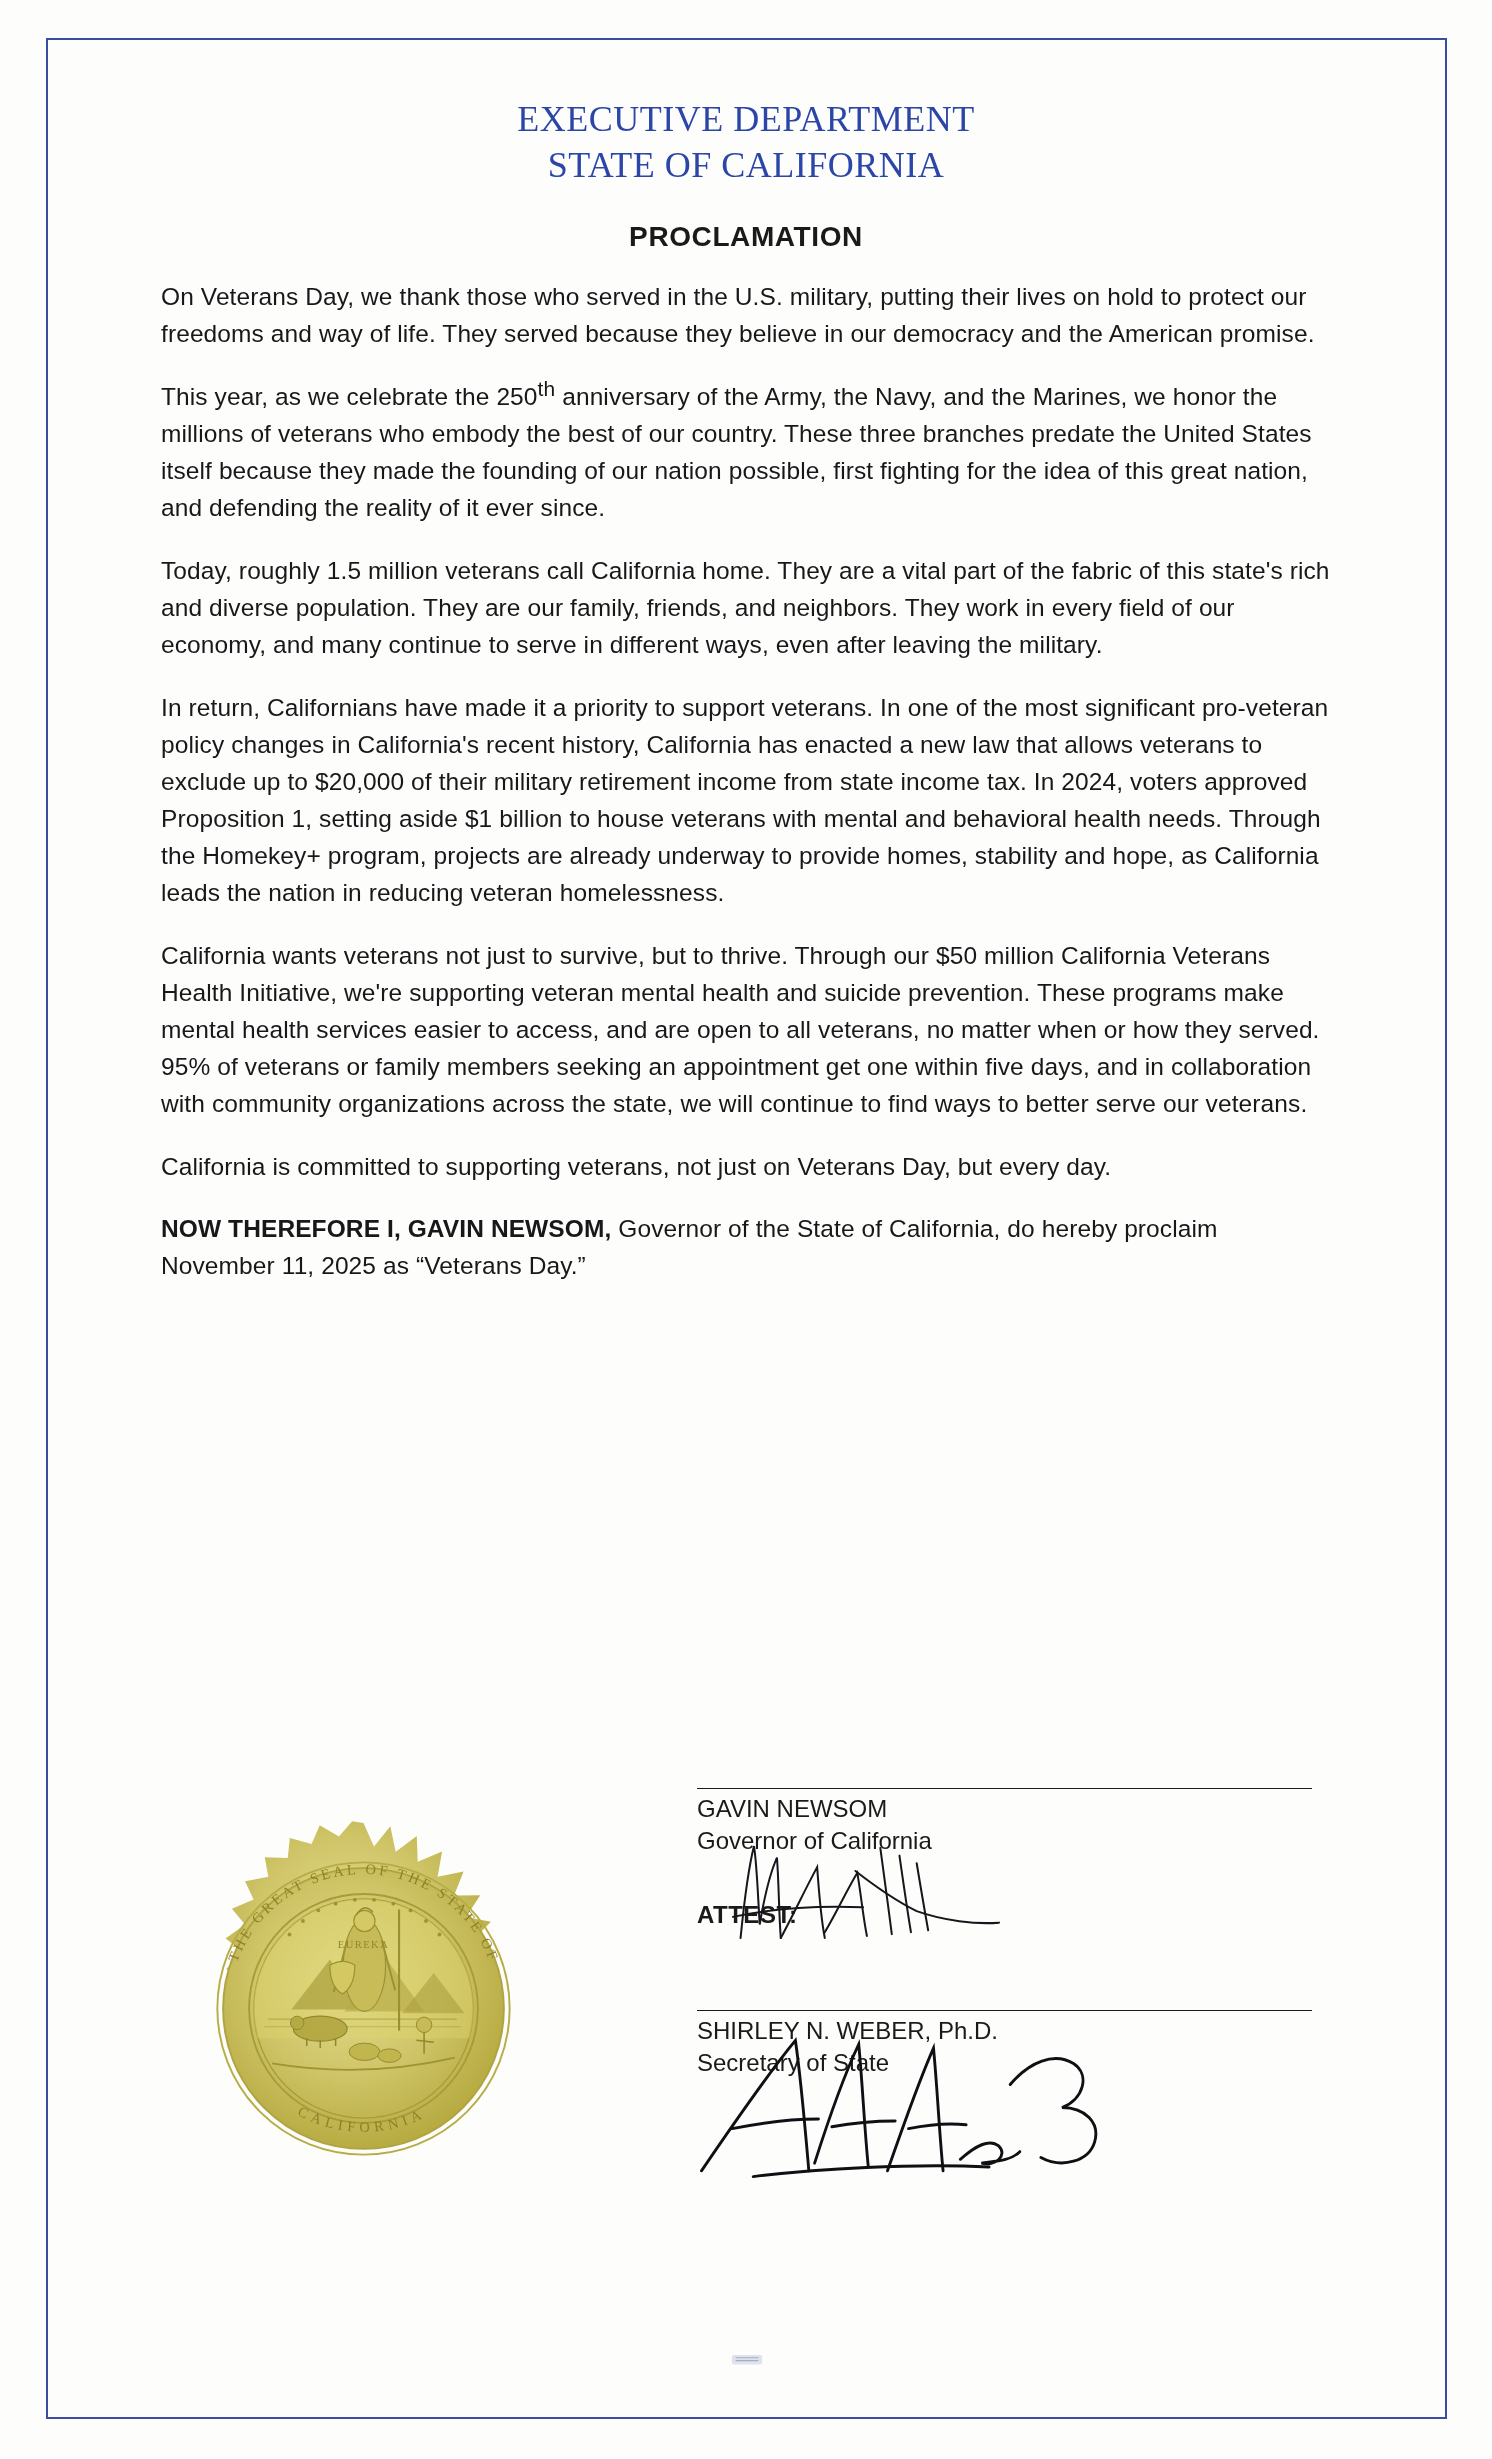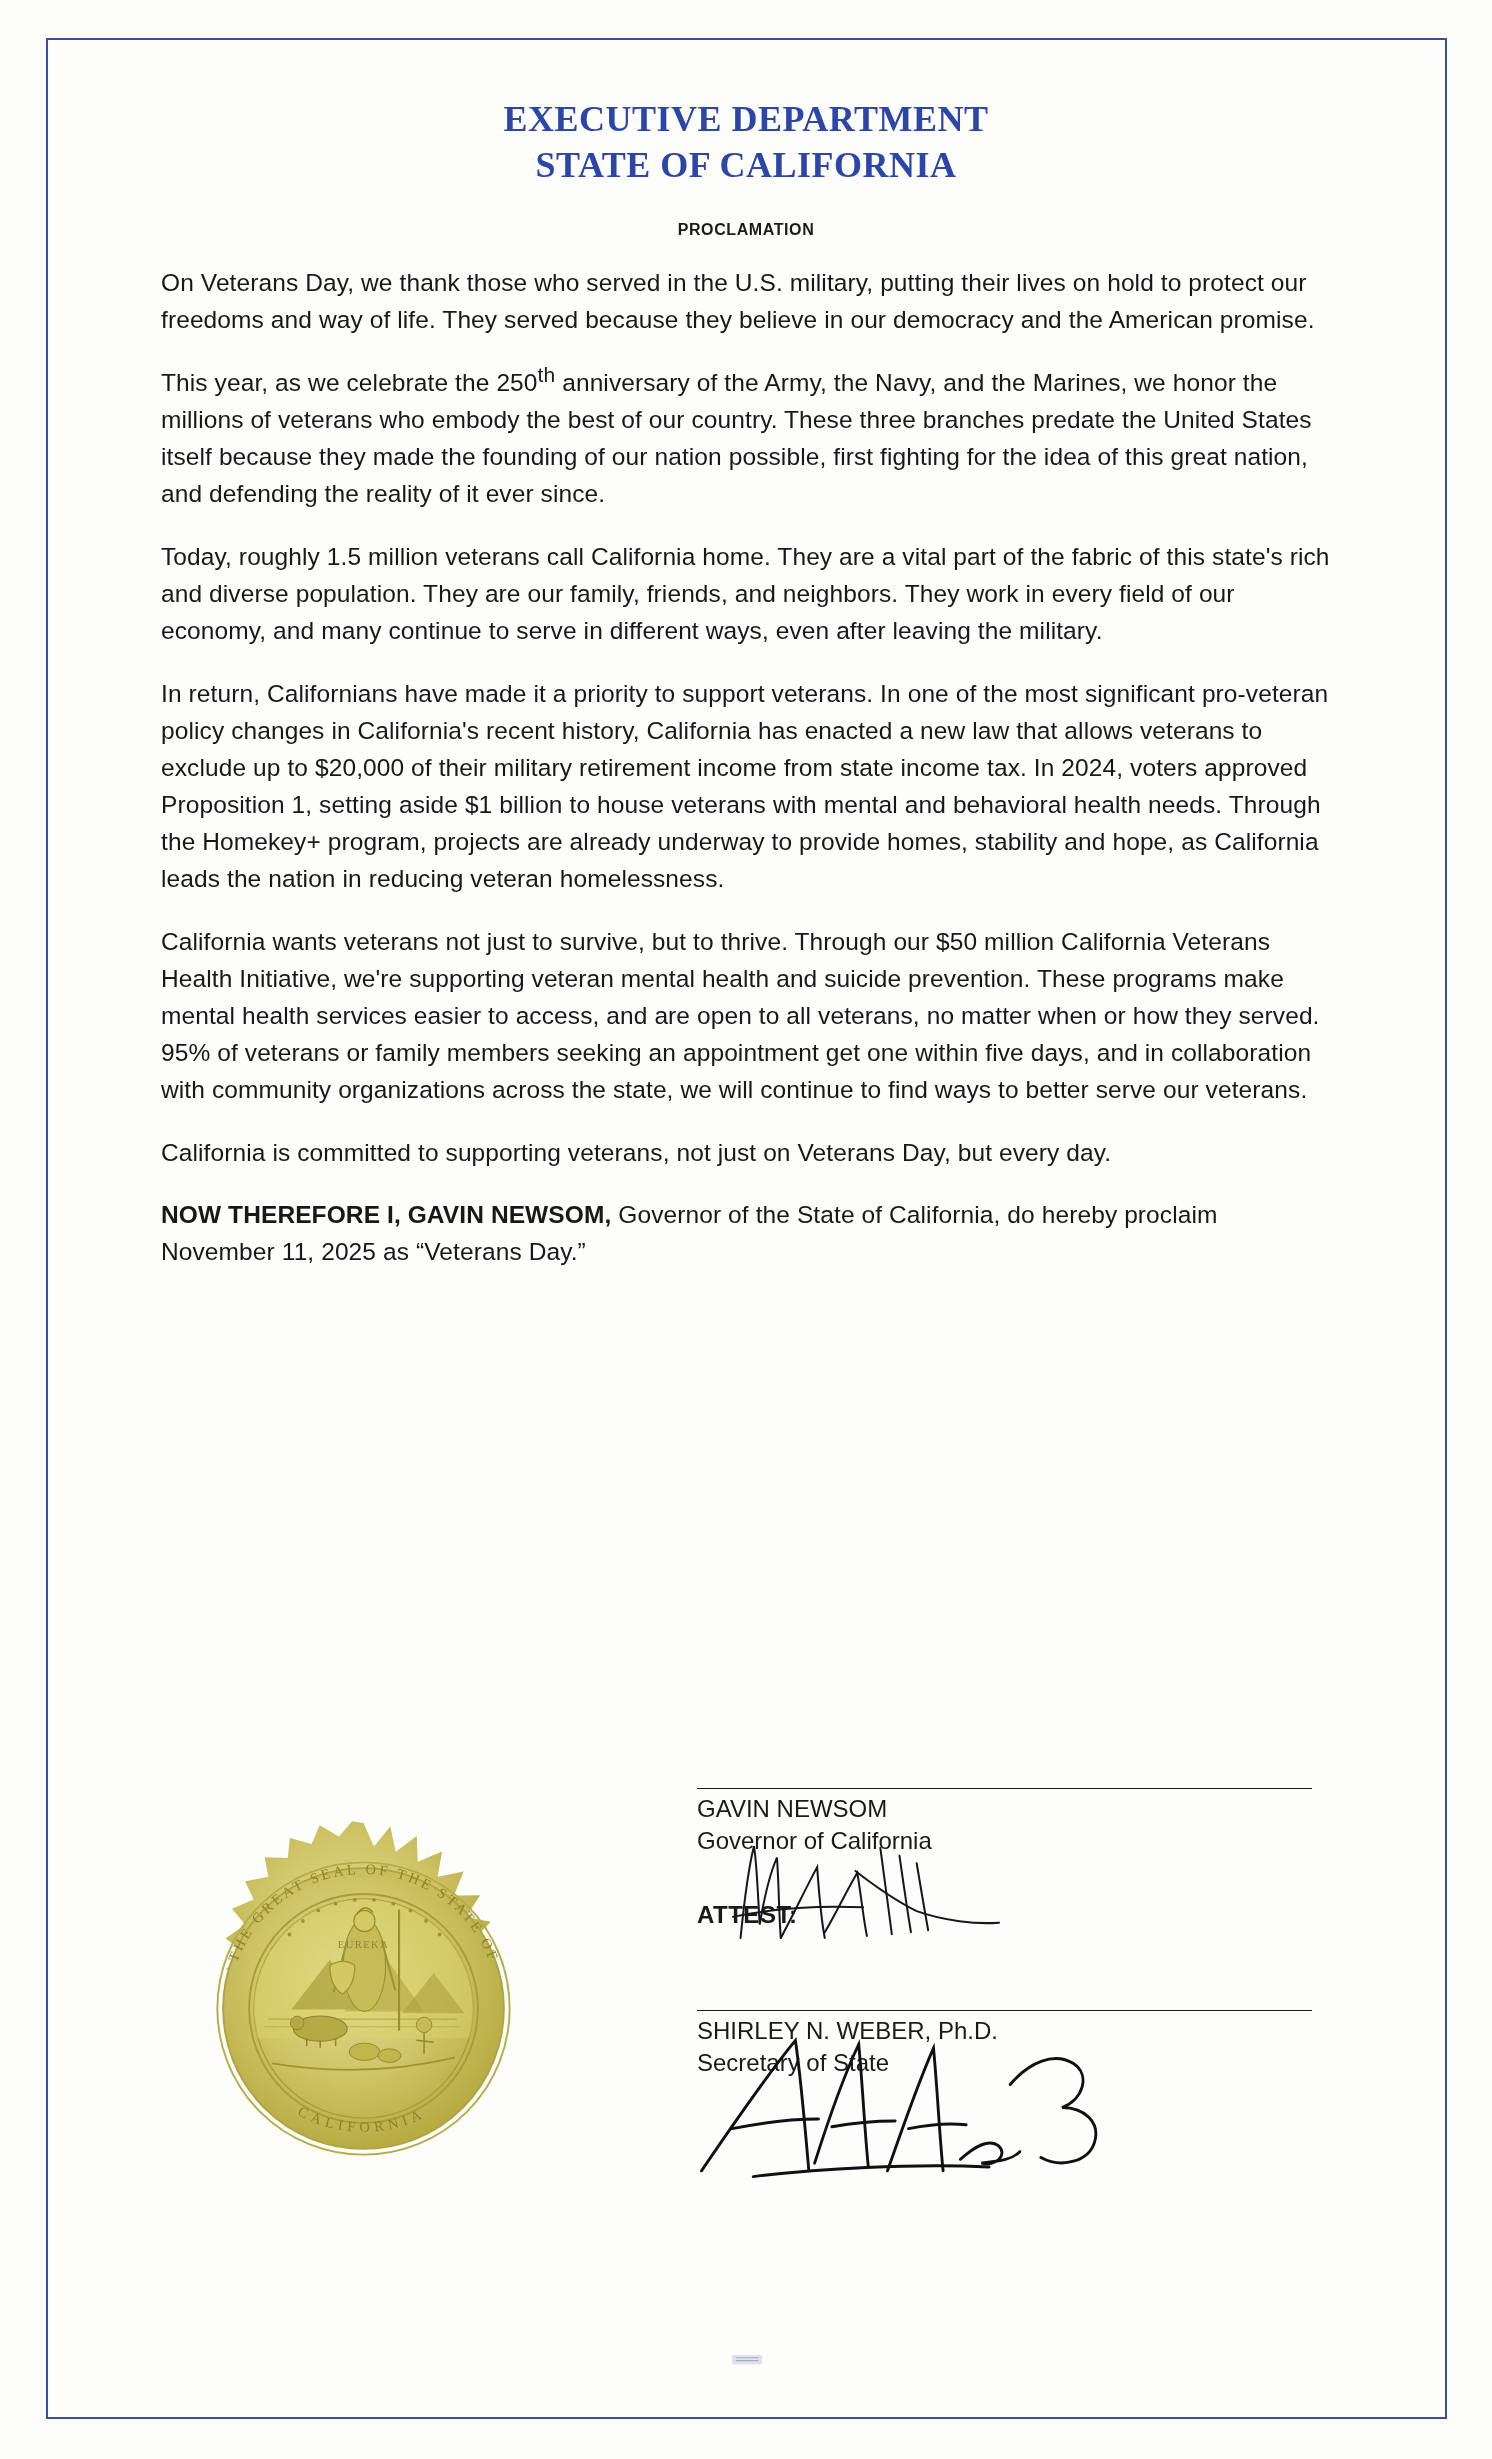--- a/index.html
+++ b/index.html
@@ -42,7 +42,7 @@
     text-align: center;
     color: #2b46a8;
     font-family: "Liberation Serif", serif;
-    font-weight: bold;
+    font-weight: normal;
     letter-spacing: 0.5px;
   }
   .header .line1 {

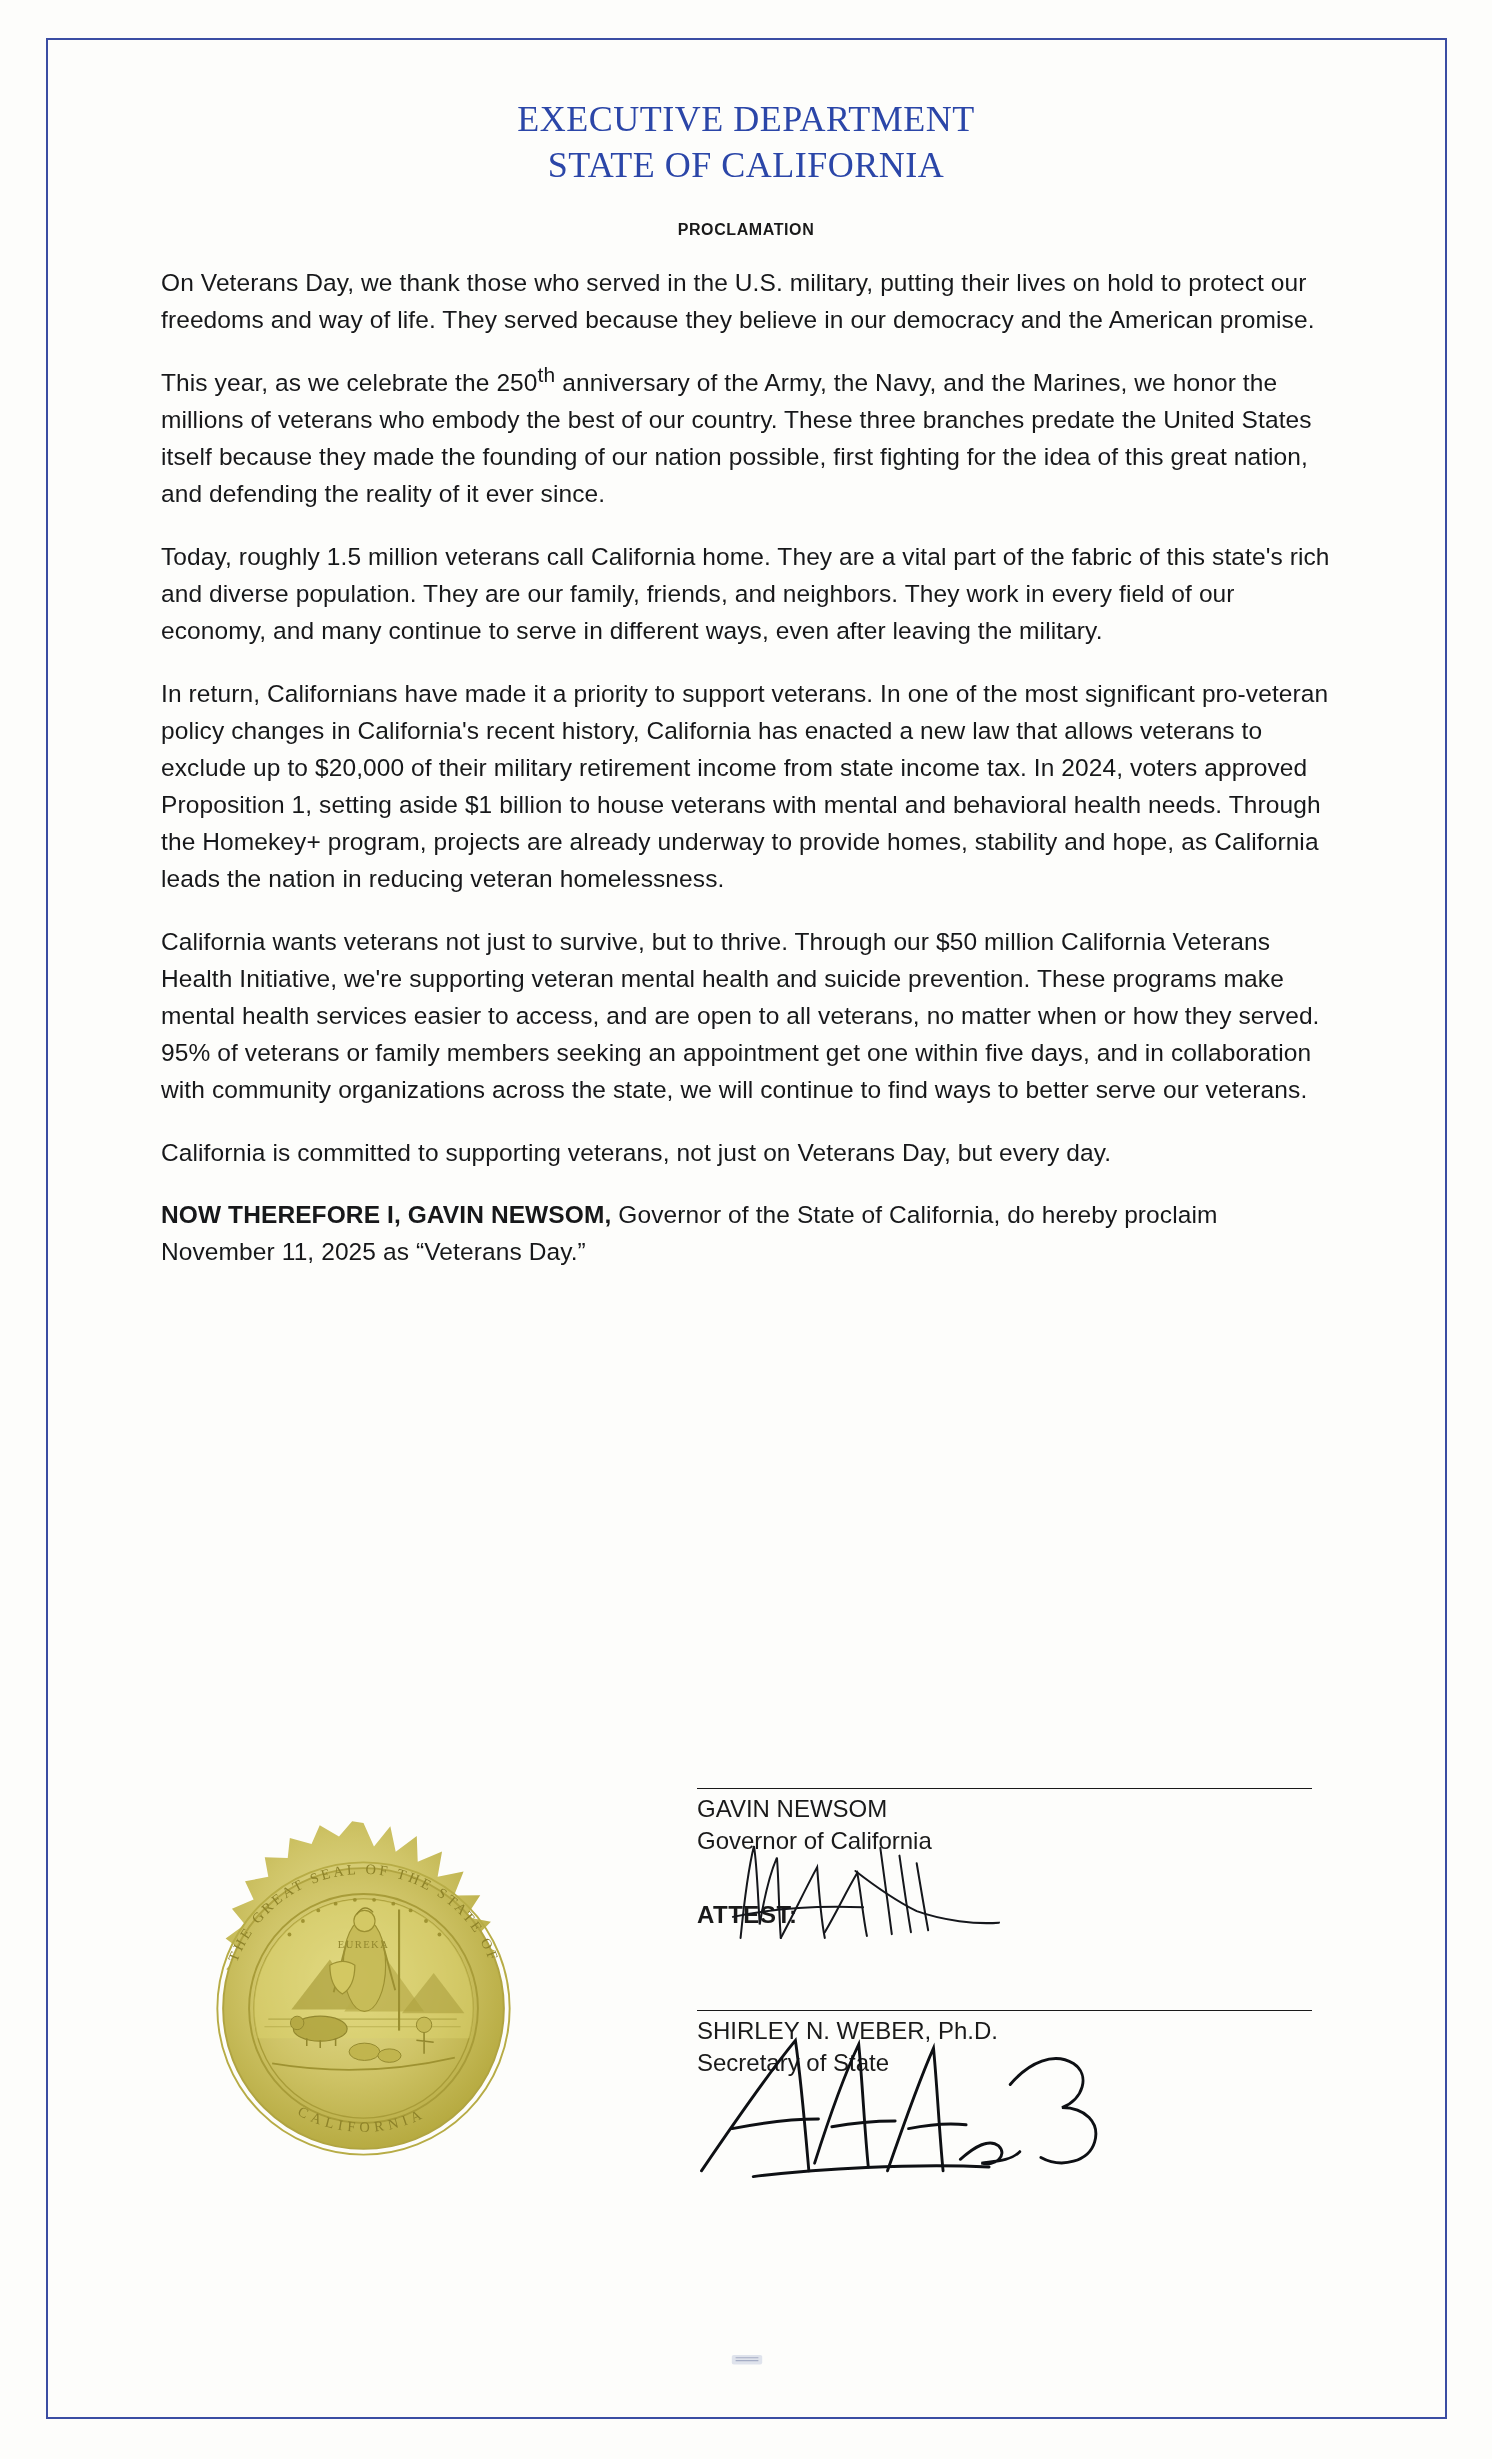--- a/index.html
+++ b/index.html
@@ -55,7 +55,7 @@
   }
   .proclamation-title {
     text-align: center;
-    font-size: 16px;
+    font-size: 28px;
     font-weight: bold;
     color: #1a1a1a;
     margin-top: 33px;

